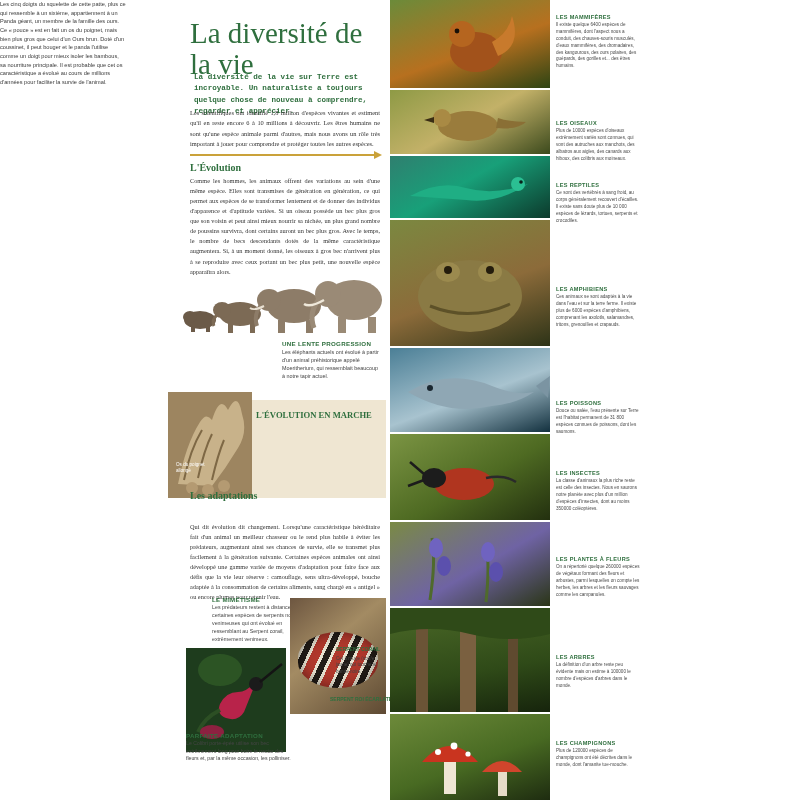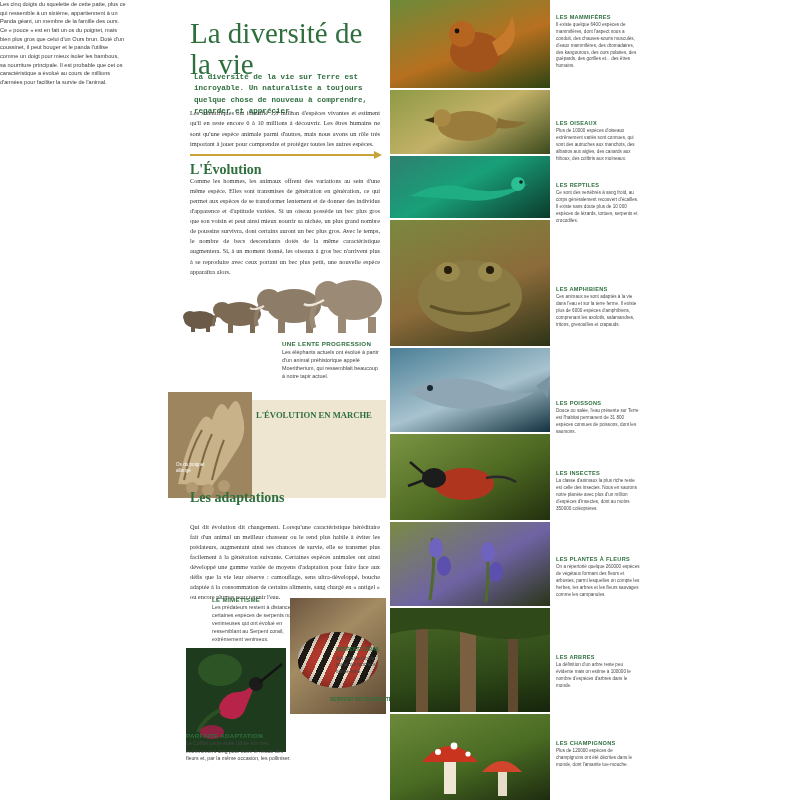--- a/index.html
+++ b/index.html
@@ -18,7 +18,7 @@
   .rule-arrow .bar{position:absolute;left:0;top:2px;width:186px;height:1.6px;background:#caa23a;}
   .rule-arrow .tip{position:absolute;left:184px;top:-1px;width:0;height:0;border-top:4px solid transparent;border-bottom:4px solid transparent;border-left:8px solid #caa23a;}
 
-  .h2{position:absolute;font-size:14px;color:#2f6f3e;font-weight:bold;font-family:"Liberation Serif",serif;}
+  .h2{position:absolute;font-size:10px;color:#2f6f3e;font-weight:bold;font-family:"Liberation Serif",serif;}
   .body-text{position:absolute;font-size:6.3px;line-height:1.6;color:#333;text-align:justify;}
 
   .evolution-h{left:190px;top:162px;}

